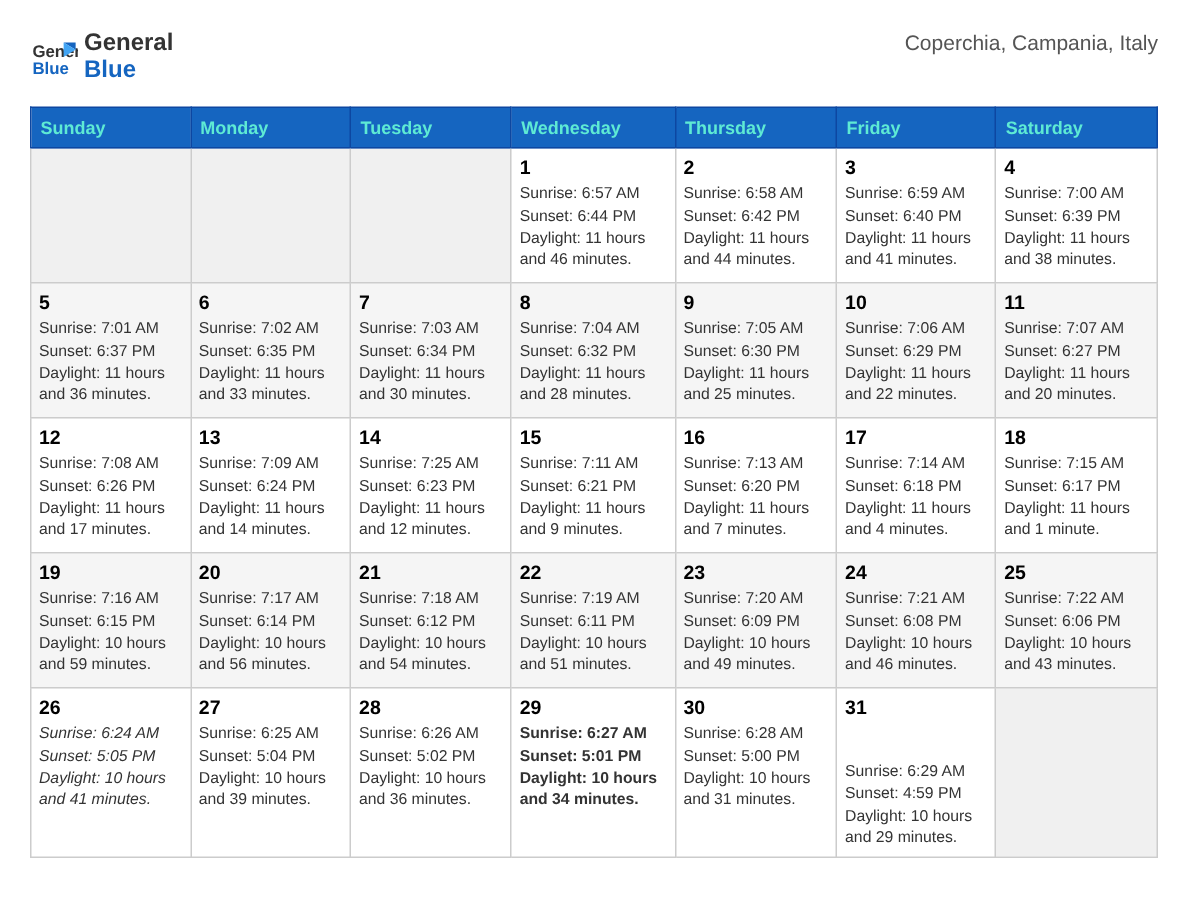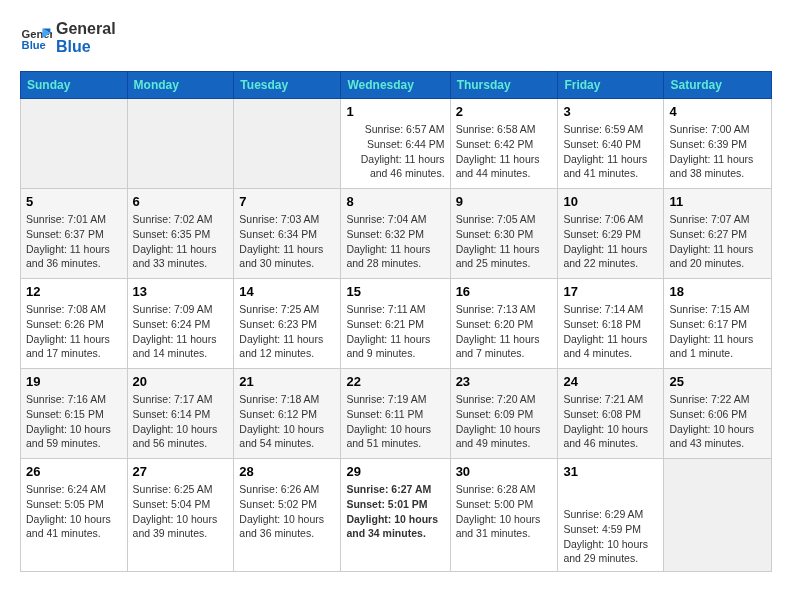--- a/index.html
+++ b/index.html
@@ -97,6 +97,7 @@
     </div>
   </div>
   <div class="title-block">
+    <div class="location">Coperchia, Campania, Italy</div>
   </div>
 </div>
 

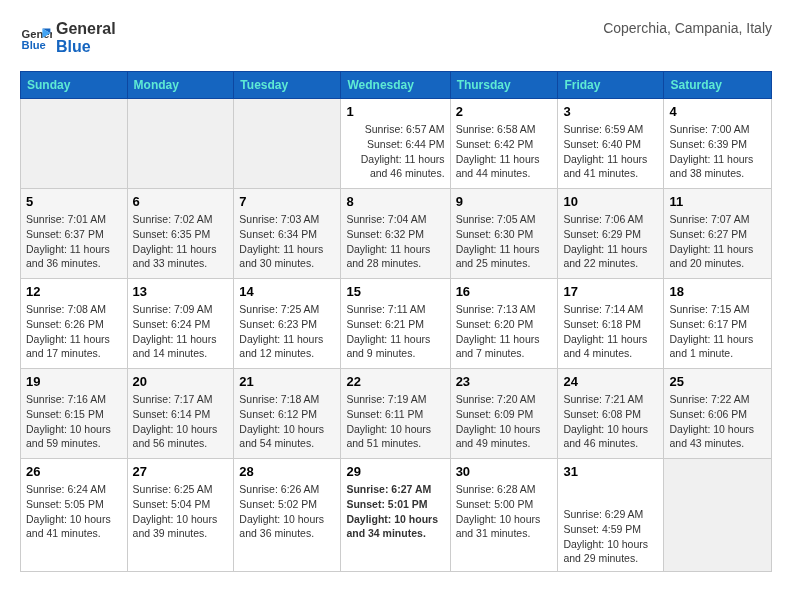--- a/index.html
+++ b/index.html
@@ -120,7 +120,7 @@
         <td class="empty-cell"></td>
         <td>
           <span class="day-number">1</span>
-          <div class="day-info" style="white-space: pre-line; text-align: right;">Sunrise: 6:57 AM
+          <div class="day-info" style="white-space: pre-line;">Sunrise: 6:57 AM
 Sunset: 6:44 PM
 Daylight: 11 hours and 46 minutes.</div>
         </td>

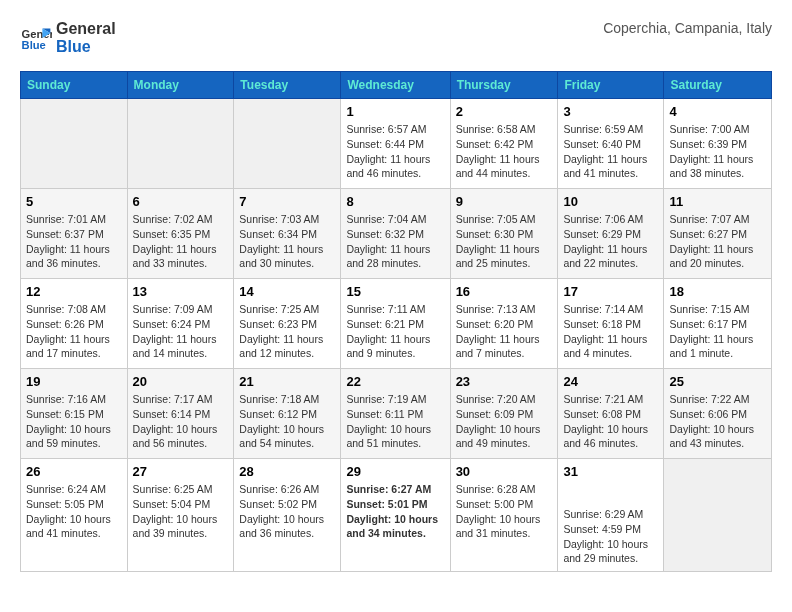--- a/index.html
+++ b/index.html
@@ -278,7 +278,7 @@
       <tr>
         <td>
           <span class="day-number">26</span>
-          <div class="day-info" style="white-space: pre-line;">Sunrise: 6:24 AM
+          <div class="day-info" style="white-space: pre-line; font-style: italic;">Sunrise: 6:24 AM
 Sunset: 5:05 PM
 Daylight: 10 hours and 41 minutes.</div>
         </td>

